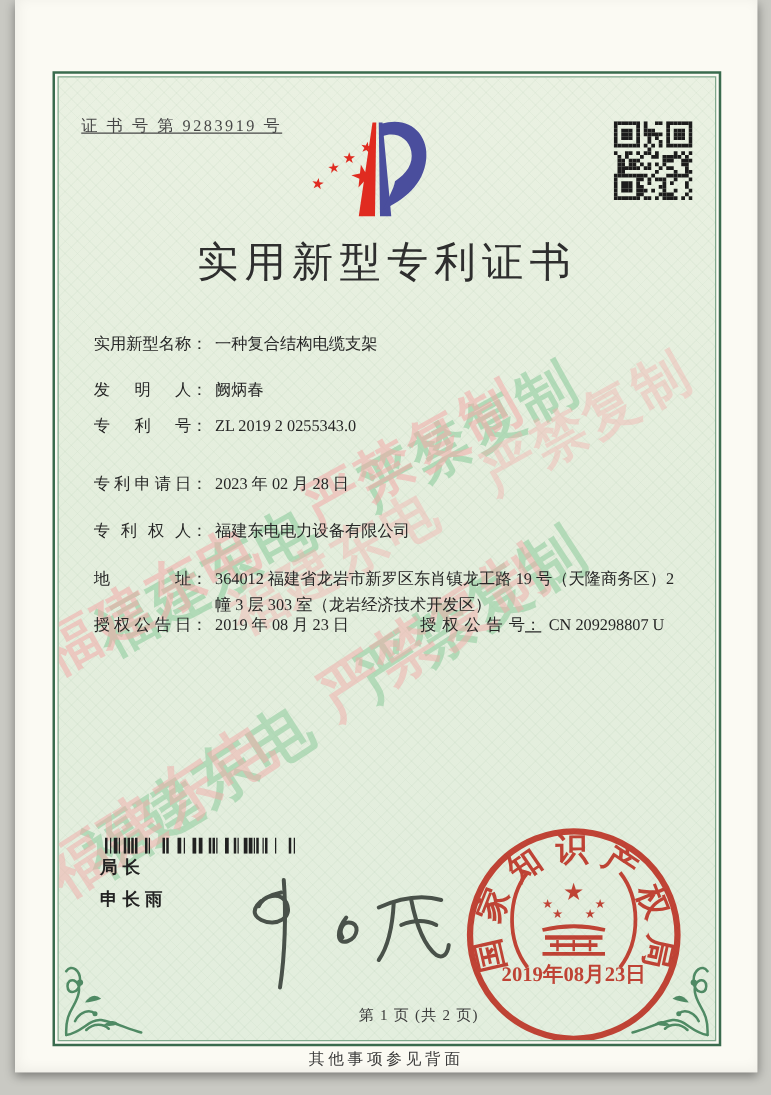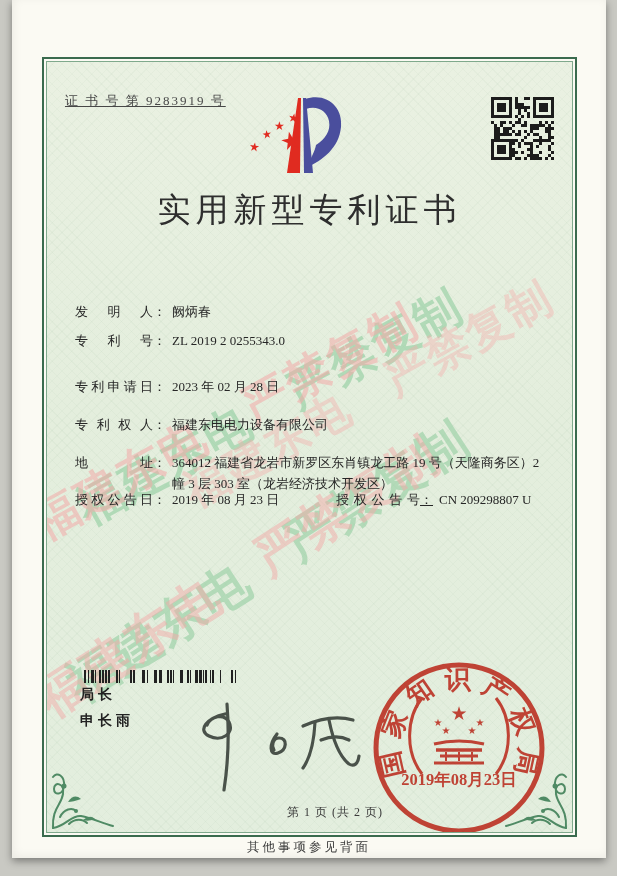--- a/index.html
+++ b/index.html
@@ -334,6 +334,9 @@
 
       <div class="title">实用新型专利证书</div>
 
+      <div class="frow r1">
+        <span class="flabel">实用新型名称</span><span class="fcolon">：</span><span class="fvalue">一种复合结构电缆支架</span>
+      </div>
       <div class="frow r2">
         <span class="flabel">发明人</span><span class="fcolon">：</span><span class="fvalue">阙炳春</span>
       </div>

